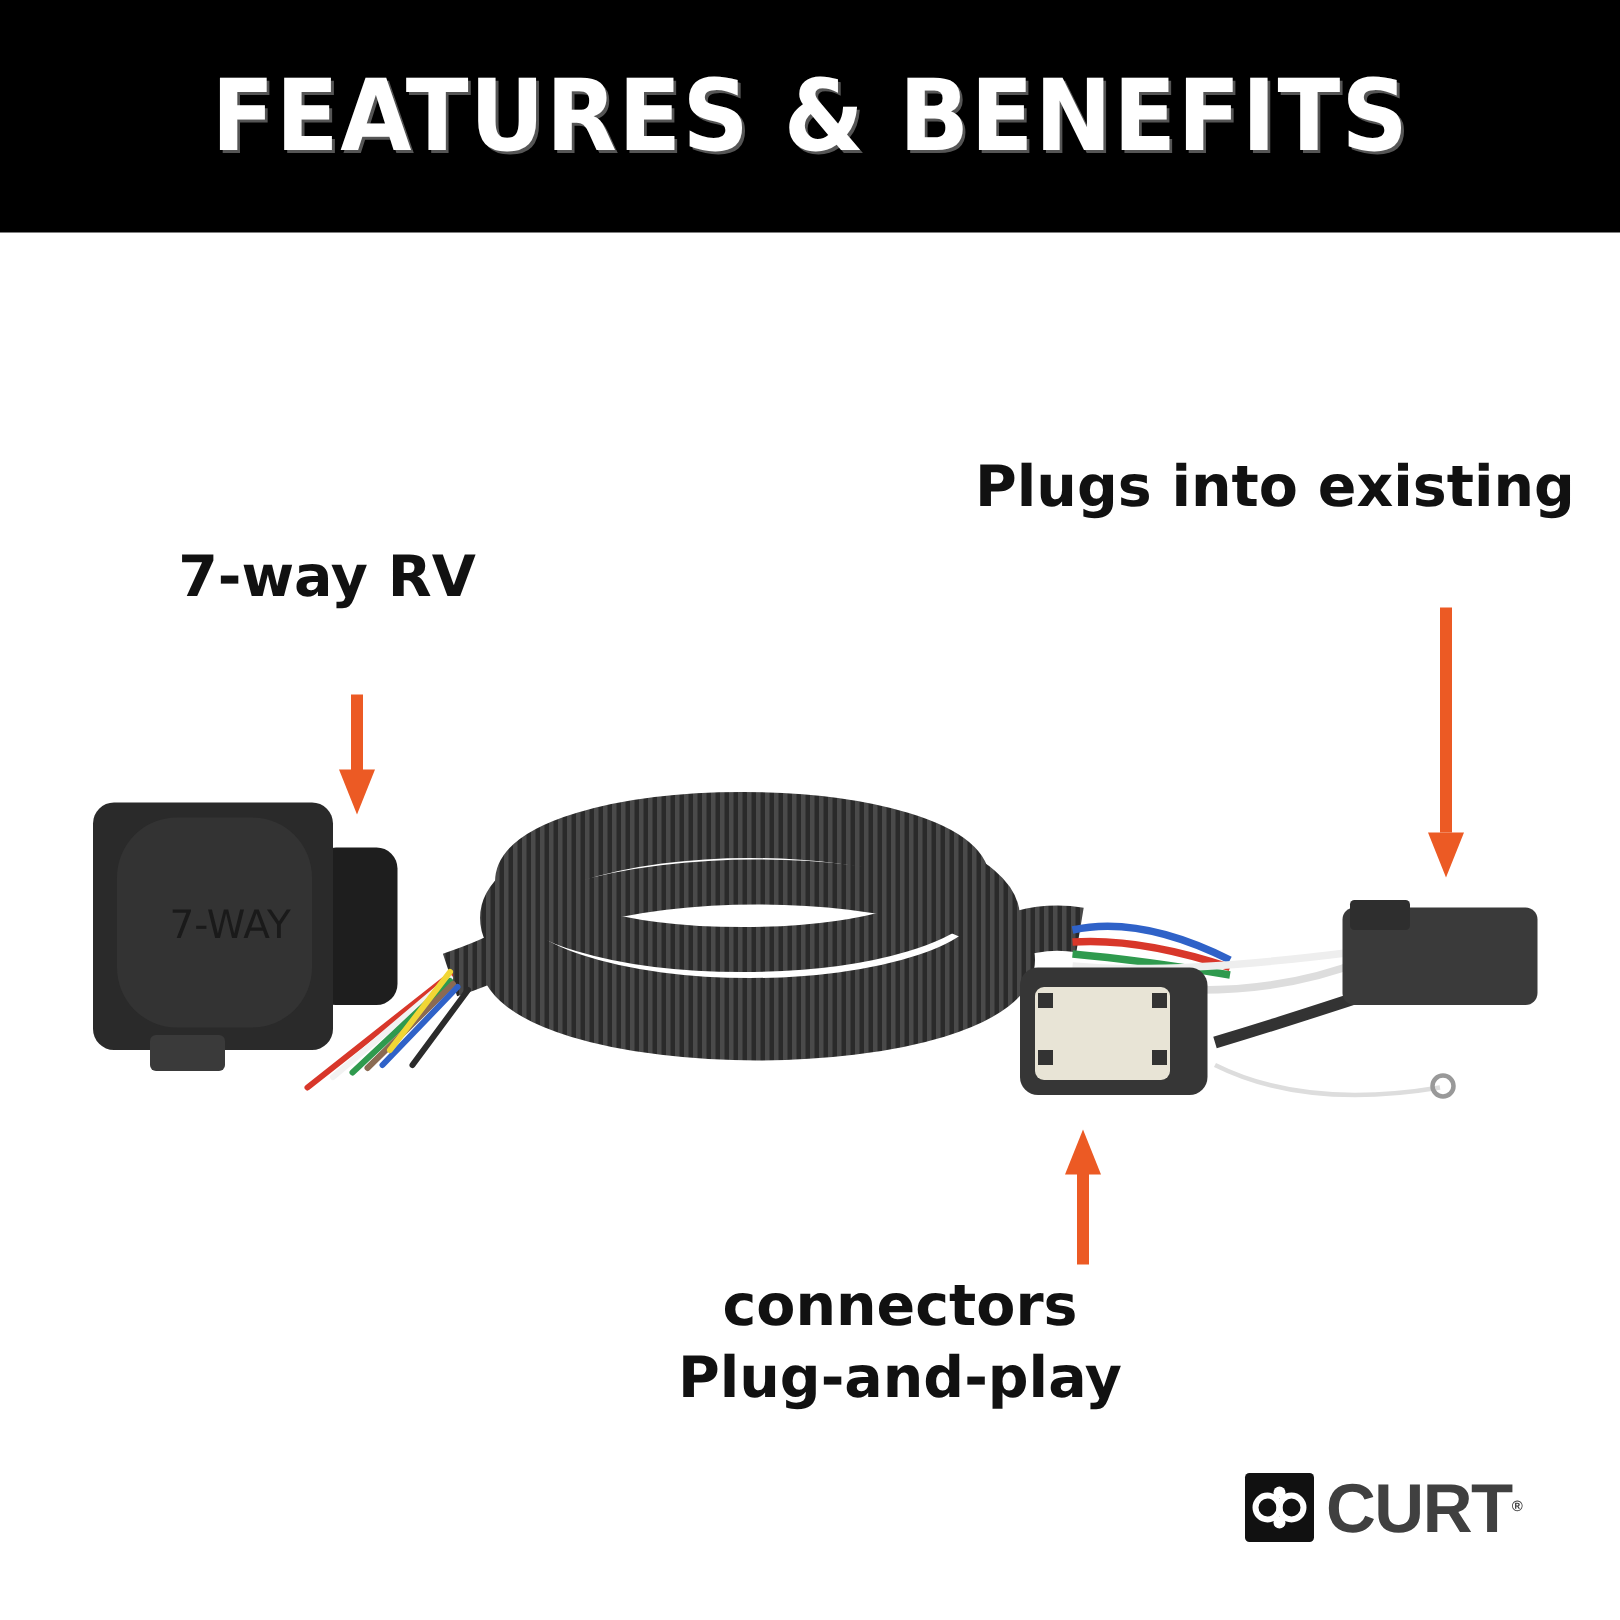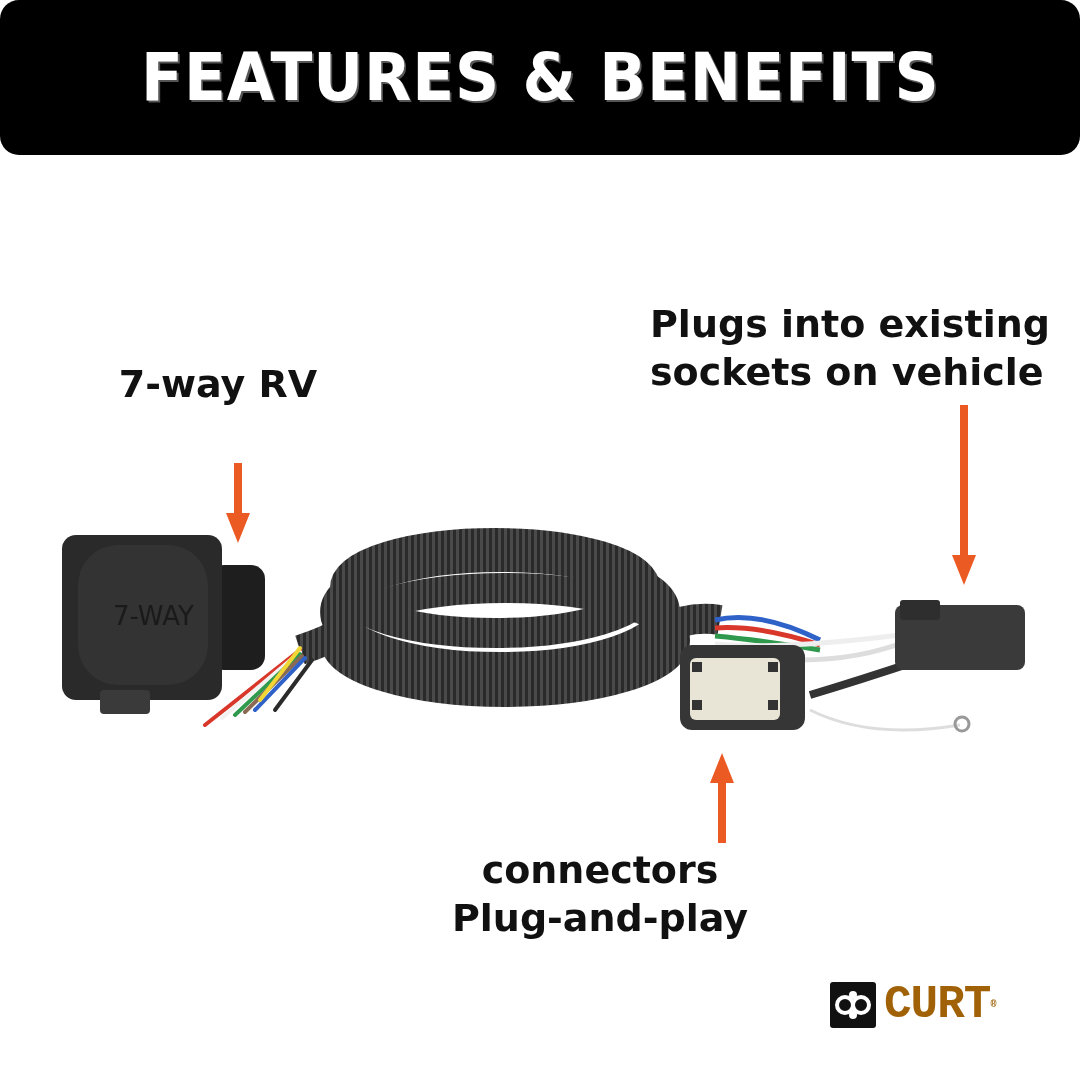--- a/index.html
+++ b/index.html
@@ -6,7 +6,7 @@
   body { width:1080px; height:1080px; background:#ffffff; position:relative; overflow:hidden;
          font-family:"DejaVu Sans", "Liberation Sans", sans-serif; }
   .header { position:absolute; left:0; top:0; width:1080px; height:155px; background:#000;
-            display:flex; align-items:center; justify-content:center;border-radius:19px; }
+            display:flex; align-items:center; justify-content:center; }
   .header h1 { margin:0; color:#fff; font-family:"DejaVu Sans", sans-serif; font-weight:bold;
                font-size:66px; letter-spacing:1px; transform:scaleX(0.93); text-shadow:2px 2px 0 #555; }
   .label { position:absolute; color:#111; font-family:"DejaVu Sans", sans-serif; font-weight:bold;

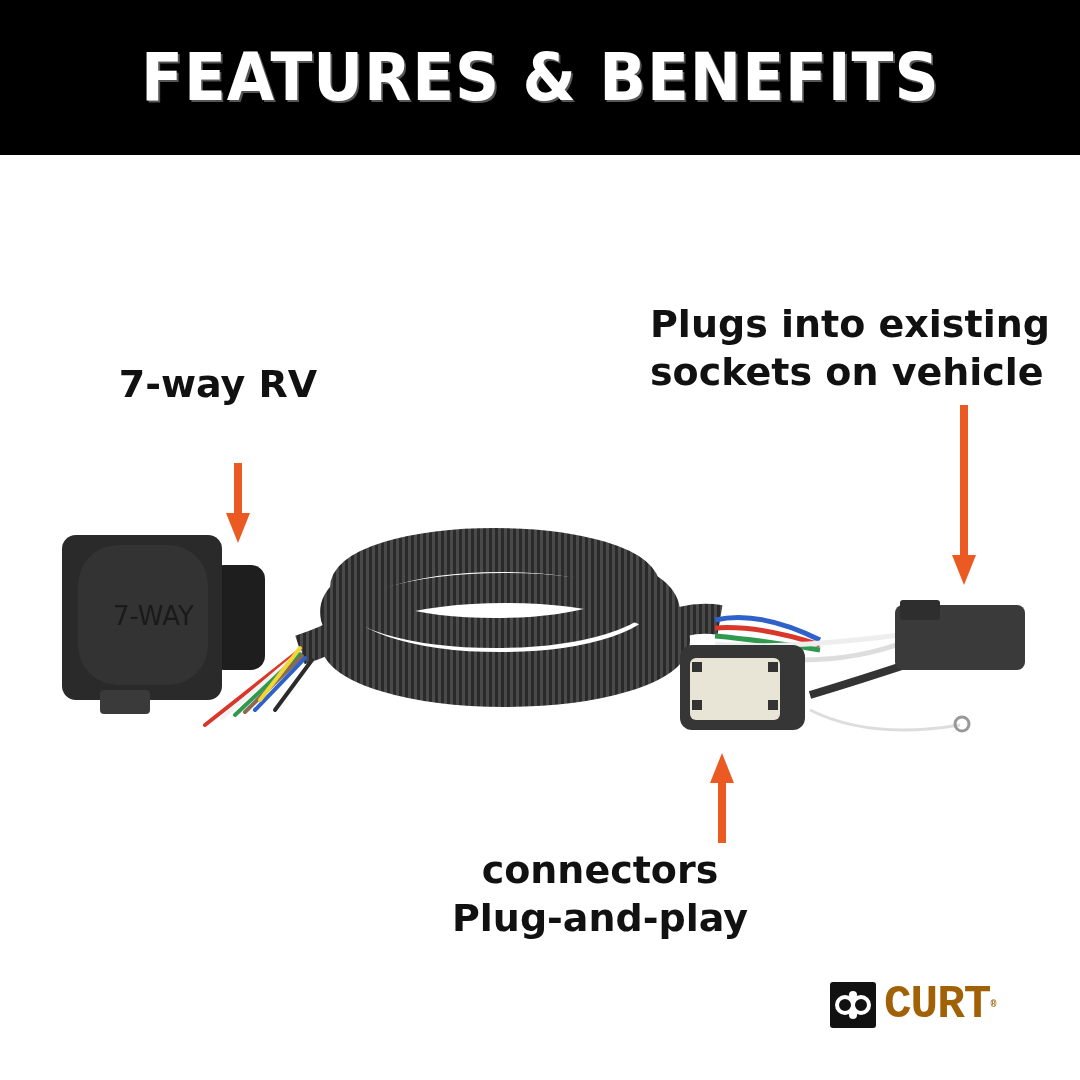--- a/index.html
+++ b/index.html
@@ -104,7 +104,6 @@
 
 <div class="label lbl-plugs">
   <span>Plugs into existing</span>
-  <span>sockets on vehicle</span>
 </div>
 <div class="arrow down" style="left:964px; top:405px;">
   <div class="shaft" style="top:0; height:150px;"></div>

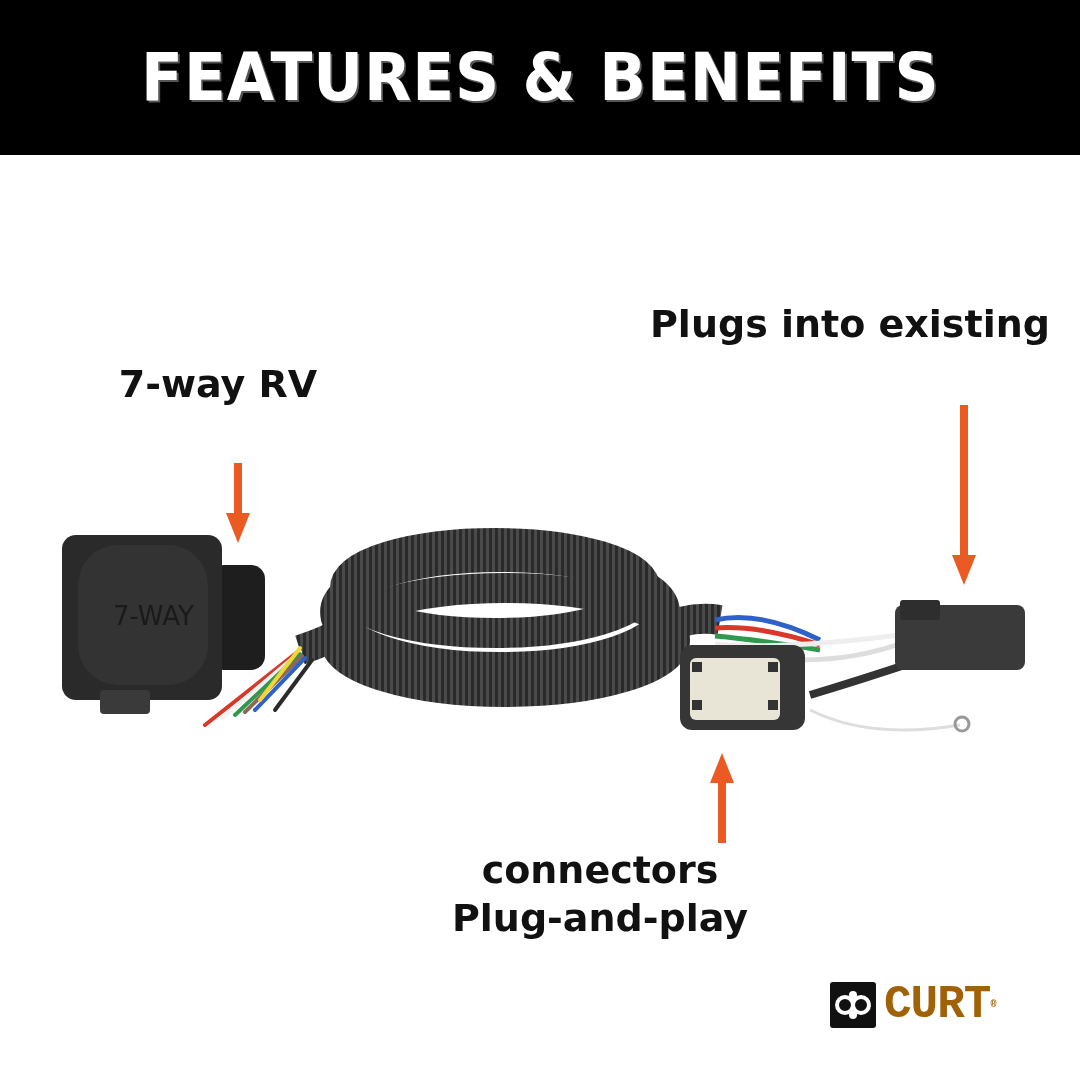--- a/index.html
+++ b/index.html
@@ -23,7 +23,7 @@
   .product { position:absolute; left:0; top:0; width:1080px; height:1080px; }
   .logo { position:absolute; left:830px; top:982px; display:flex; align-items:center; gap:8px; }
   .logo-mark { width:46px; height:46px; background:#111; border-radius:3px; position:relative; }
-  .logo-text { font-family:Liberation Mono, monospace; font-weight:bold; font-size:46px; color:#a16207; letter-spacing:-1px; line-height:46px; }
+  .logo-text { font-family:Liberation Sans, sans-serif; font-weight:bold; font-size:46px; color:#404040; letter-spacing:-1px; line-height:46px; }
   .logo-text sup { font-size:10px; vertical-align:top; }
 </style>
 </head>

